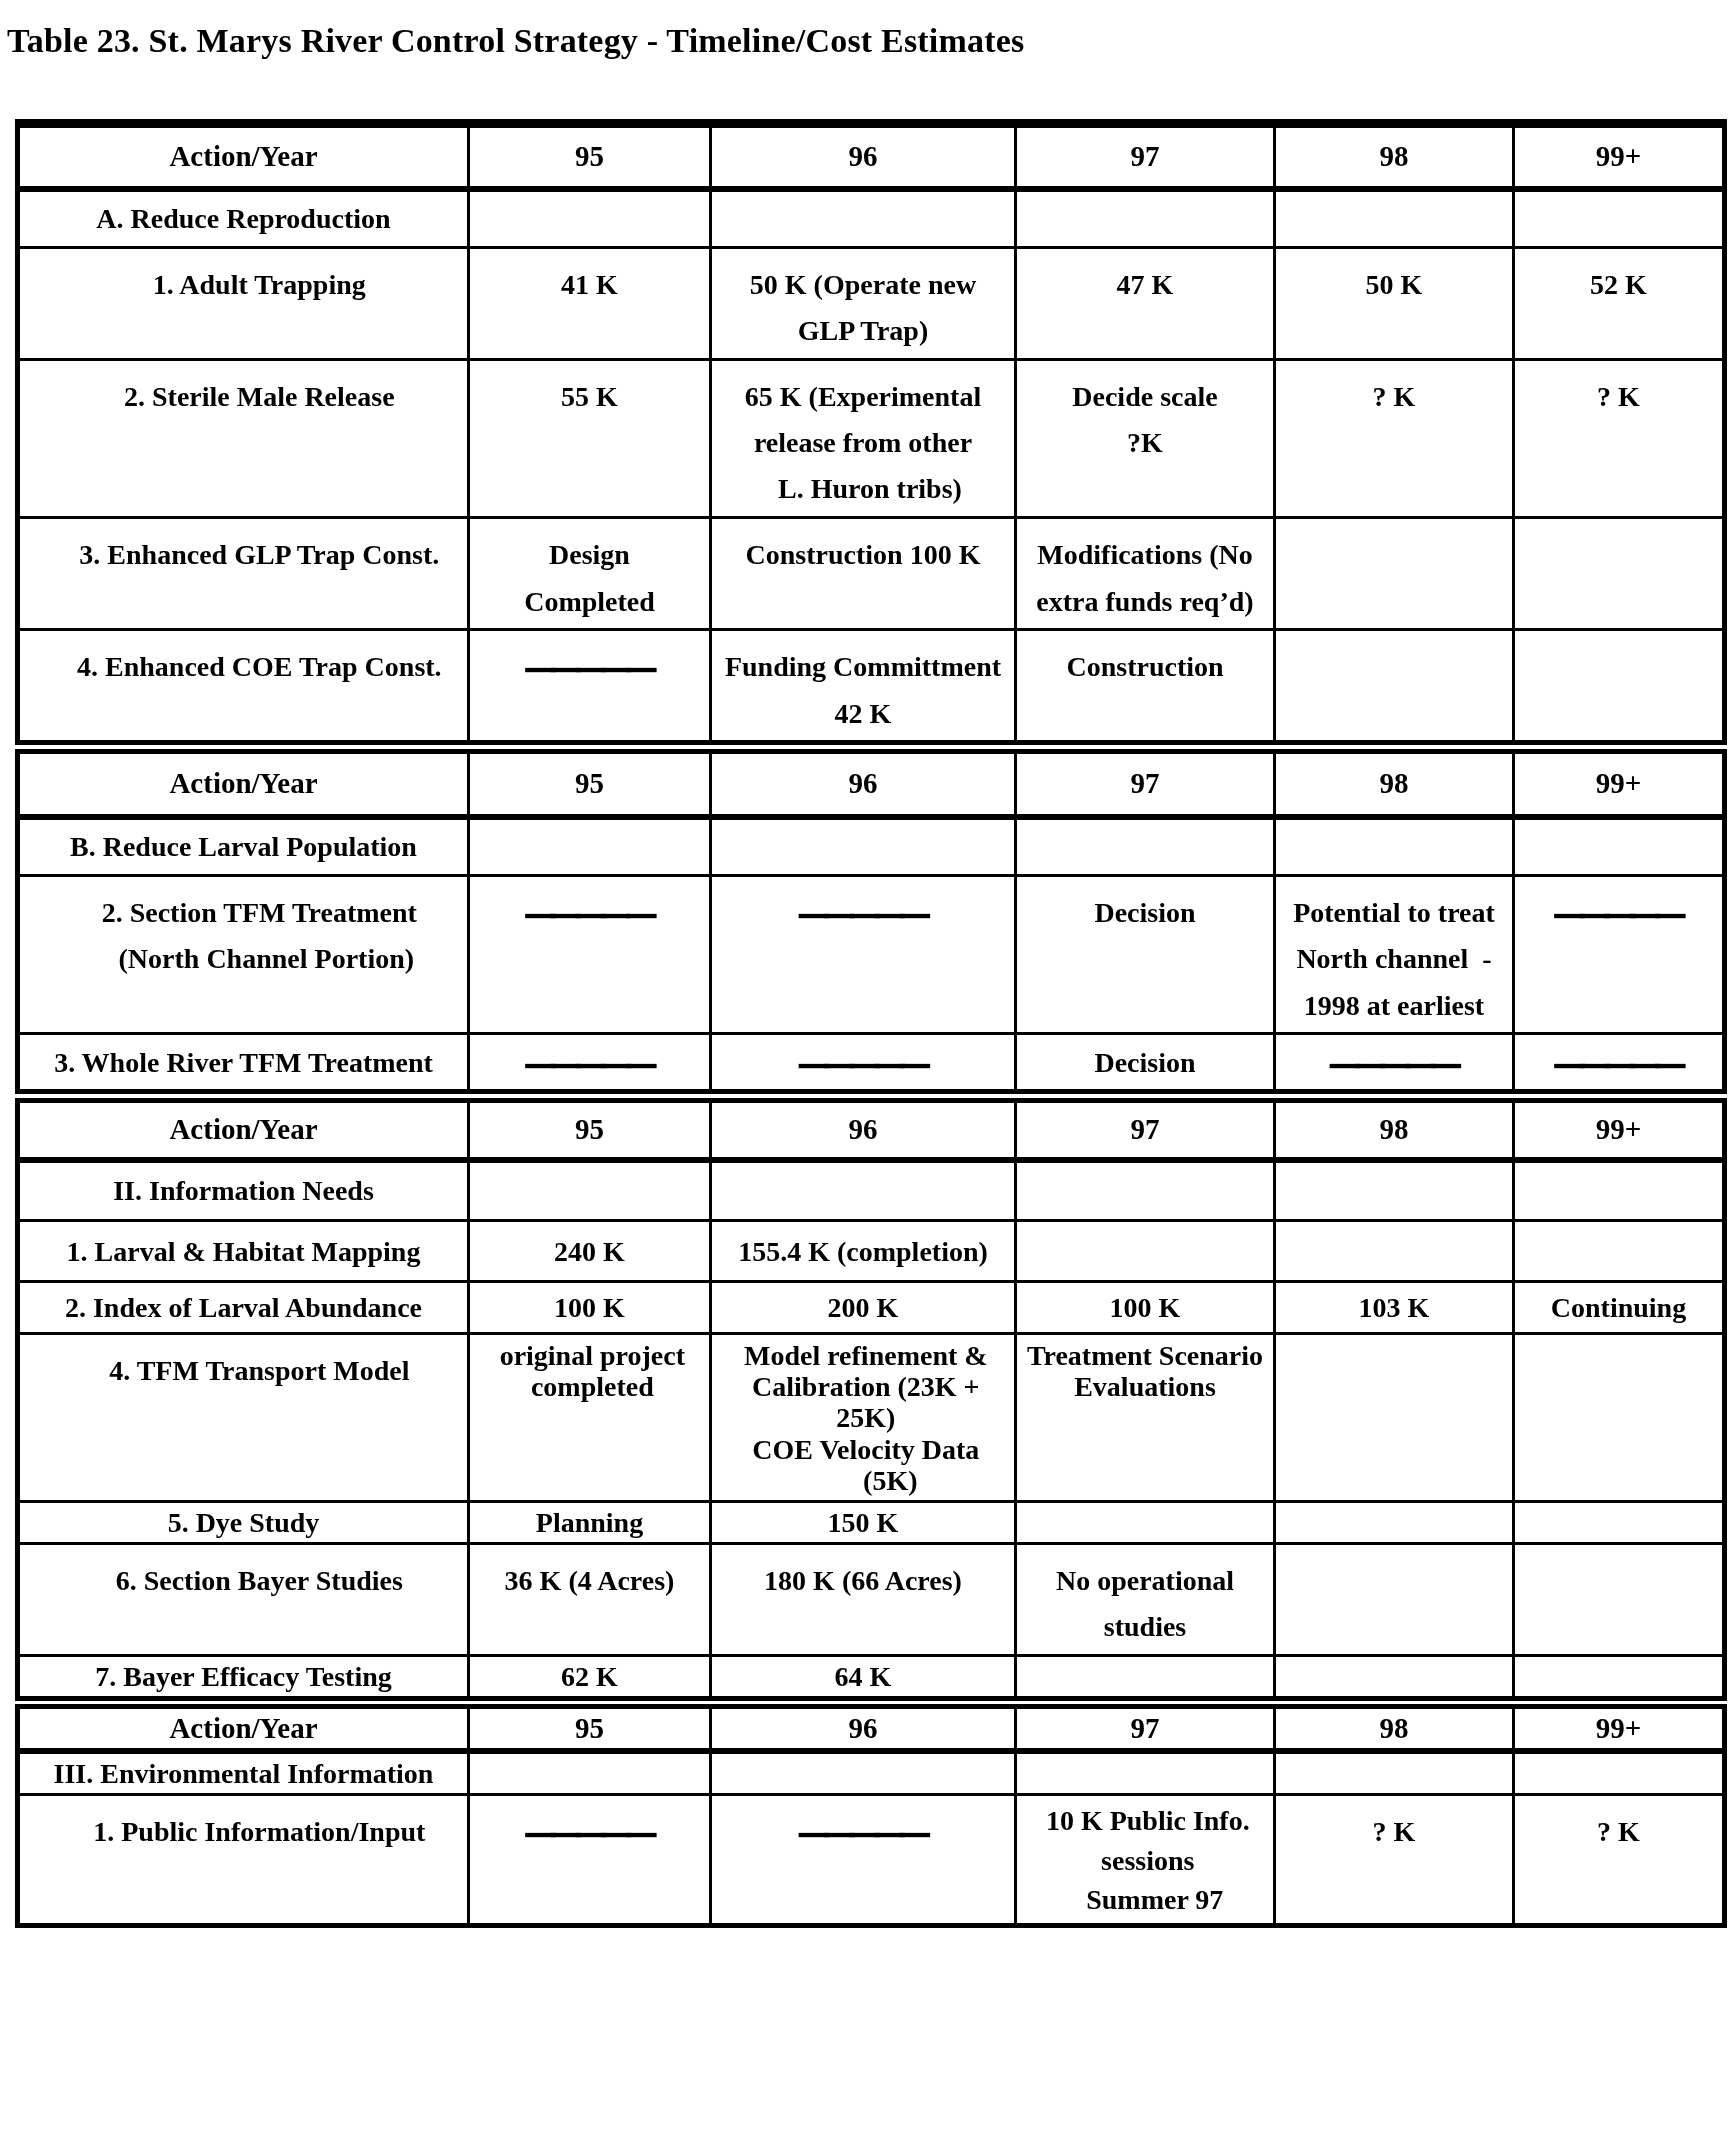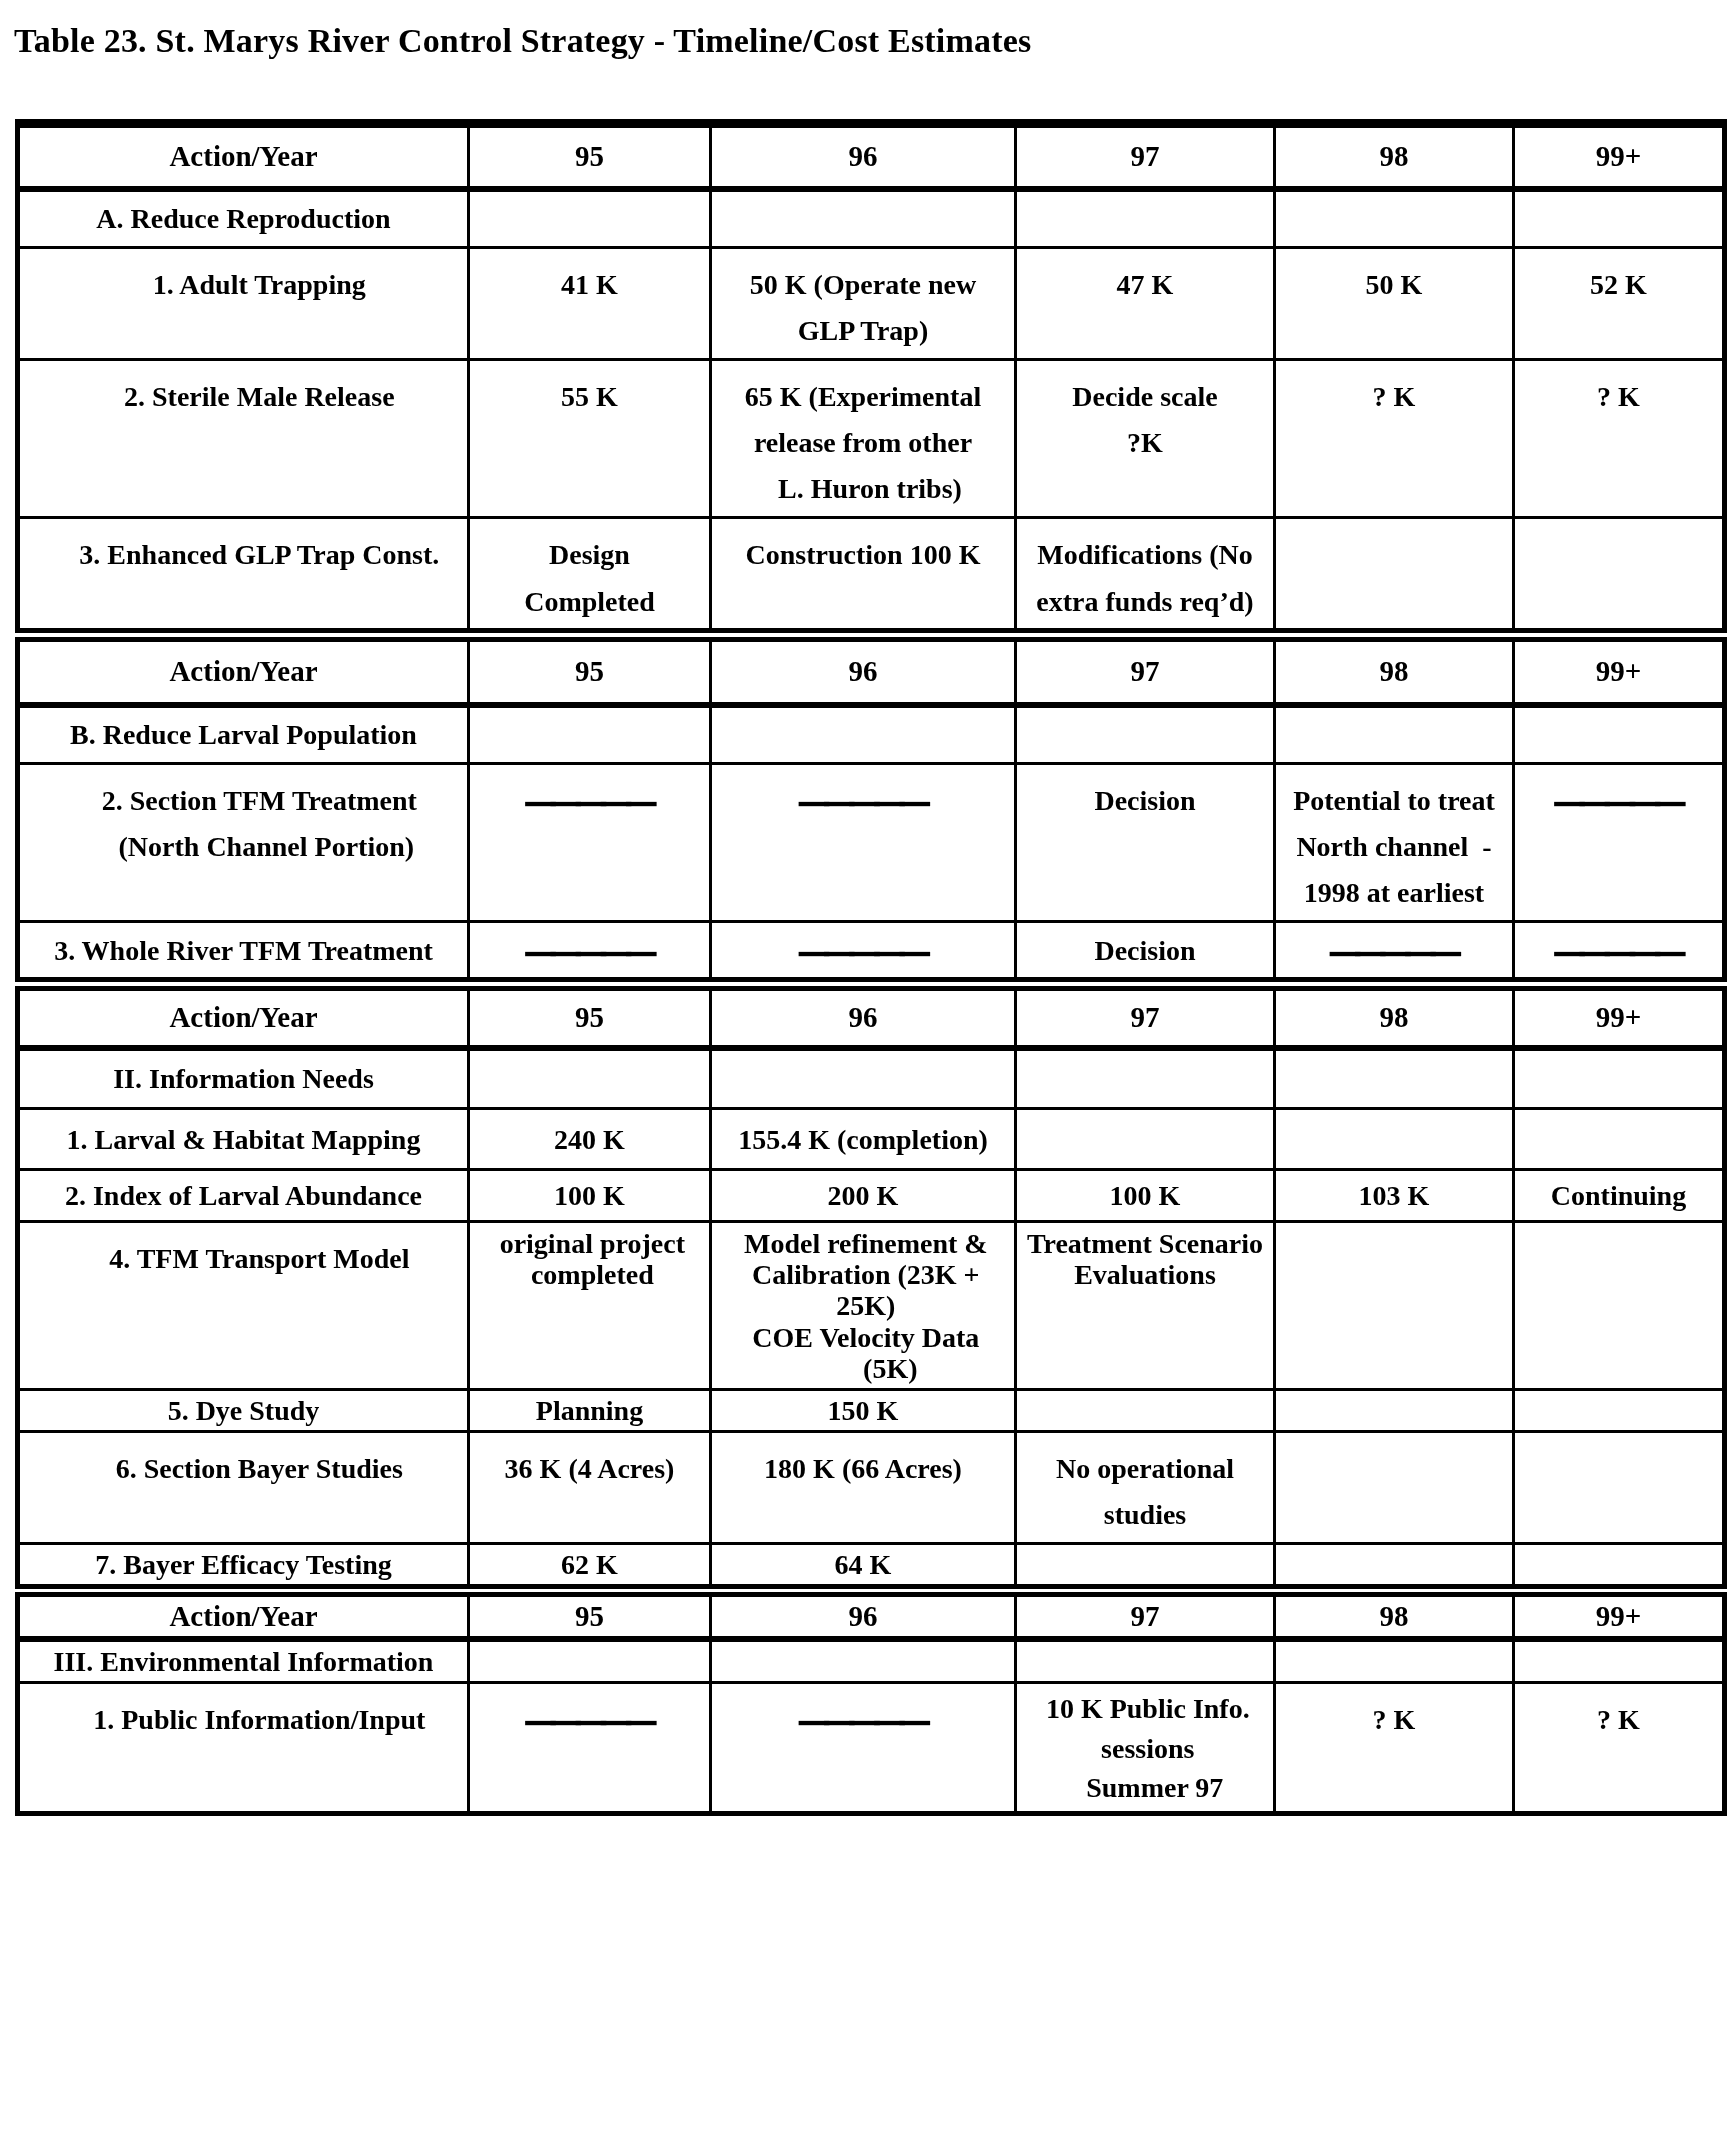--- a/index.html
+++ b/index.html
@@ -5,7 +5,7 @@
   html,body{margin:0;padding:0;background:#fff;}
   .page{position:relative;width:1733px;height:2141px;background:#fff;overflow:hidden;
         font-family:"Liberation Serif",serif;color:#000;}
-  .title{position:absolute;left:14px;top:22px;font-size:34px;font-weight:700;letter-spacing:0.2px;}
+  .title{position:absolute;left:7px;top:22px;font-size:34px;font-weight:700;letter-spacing:0.2px;}
   .tables{position:absolute;left:15px;top:119px;display:flex;flex-direction:column;gap:3.7px;}
   table.sec{border-collapse:collapse;table-layout:fixed;width:1707px;border:5.6px solid #000;}
   table.t1{border-top-width:9.3px;}

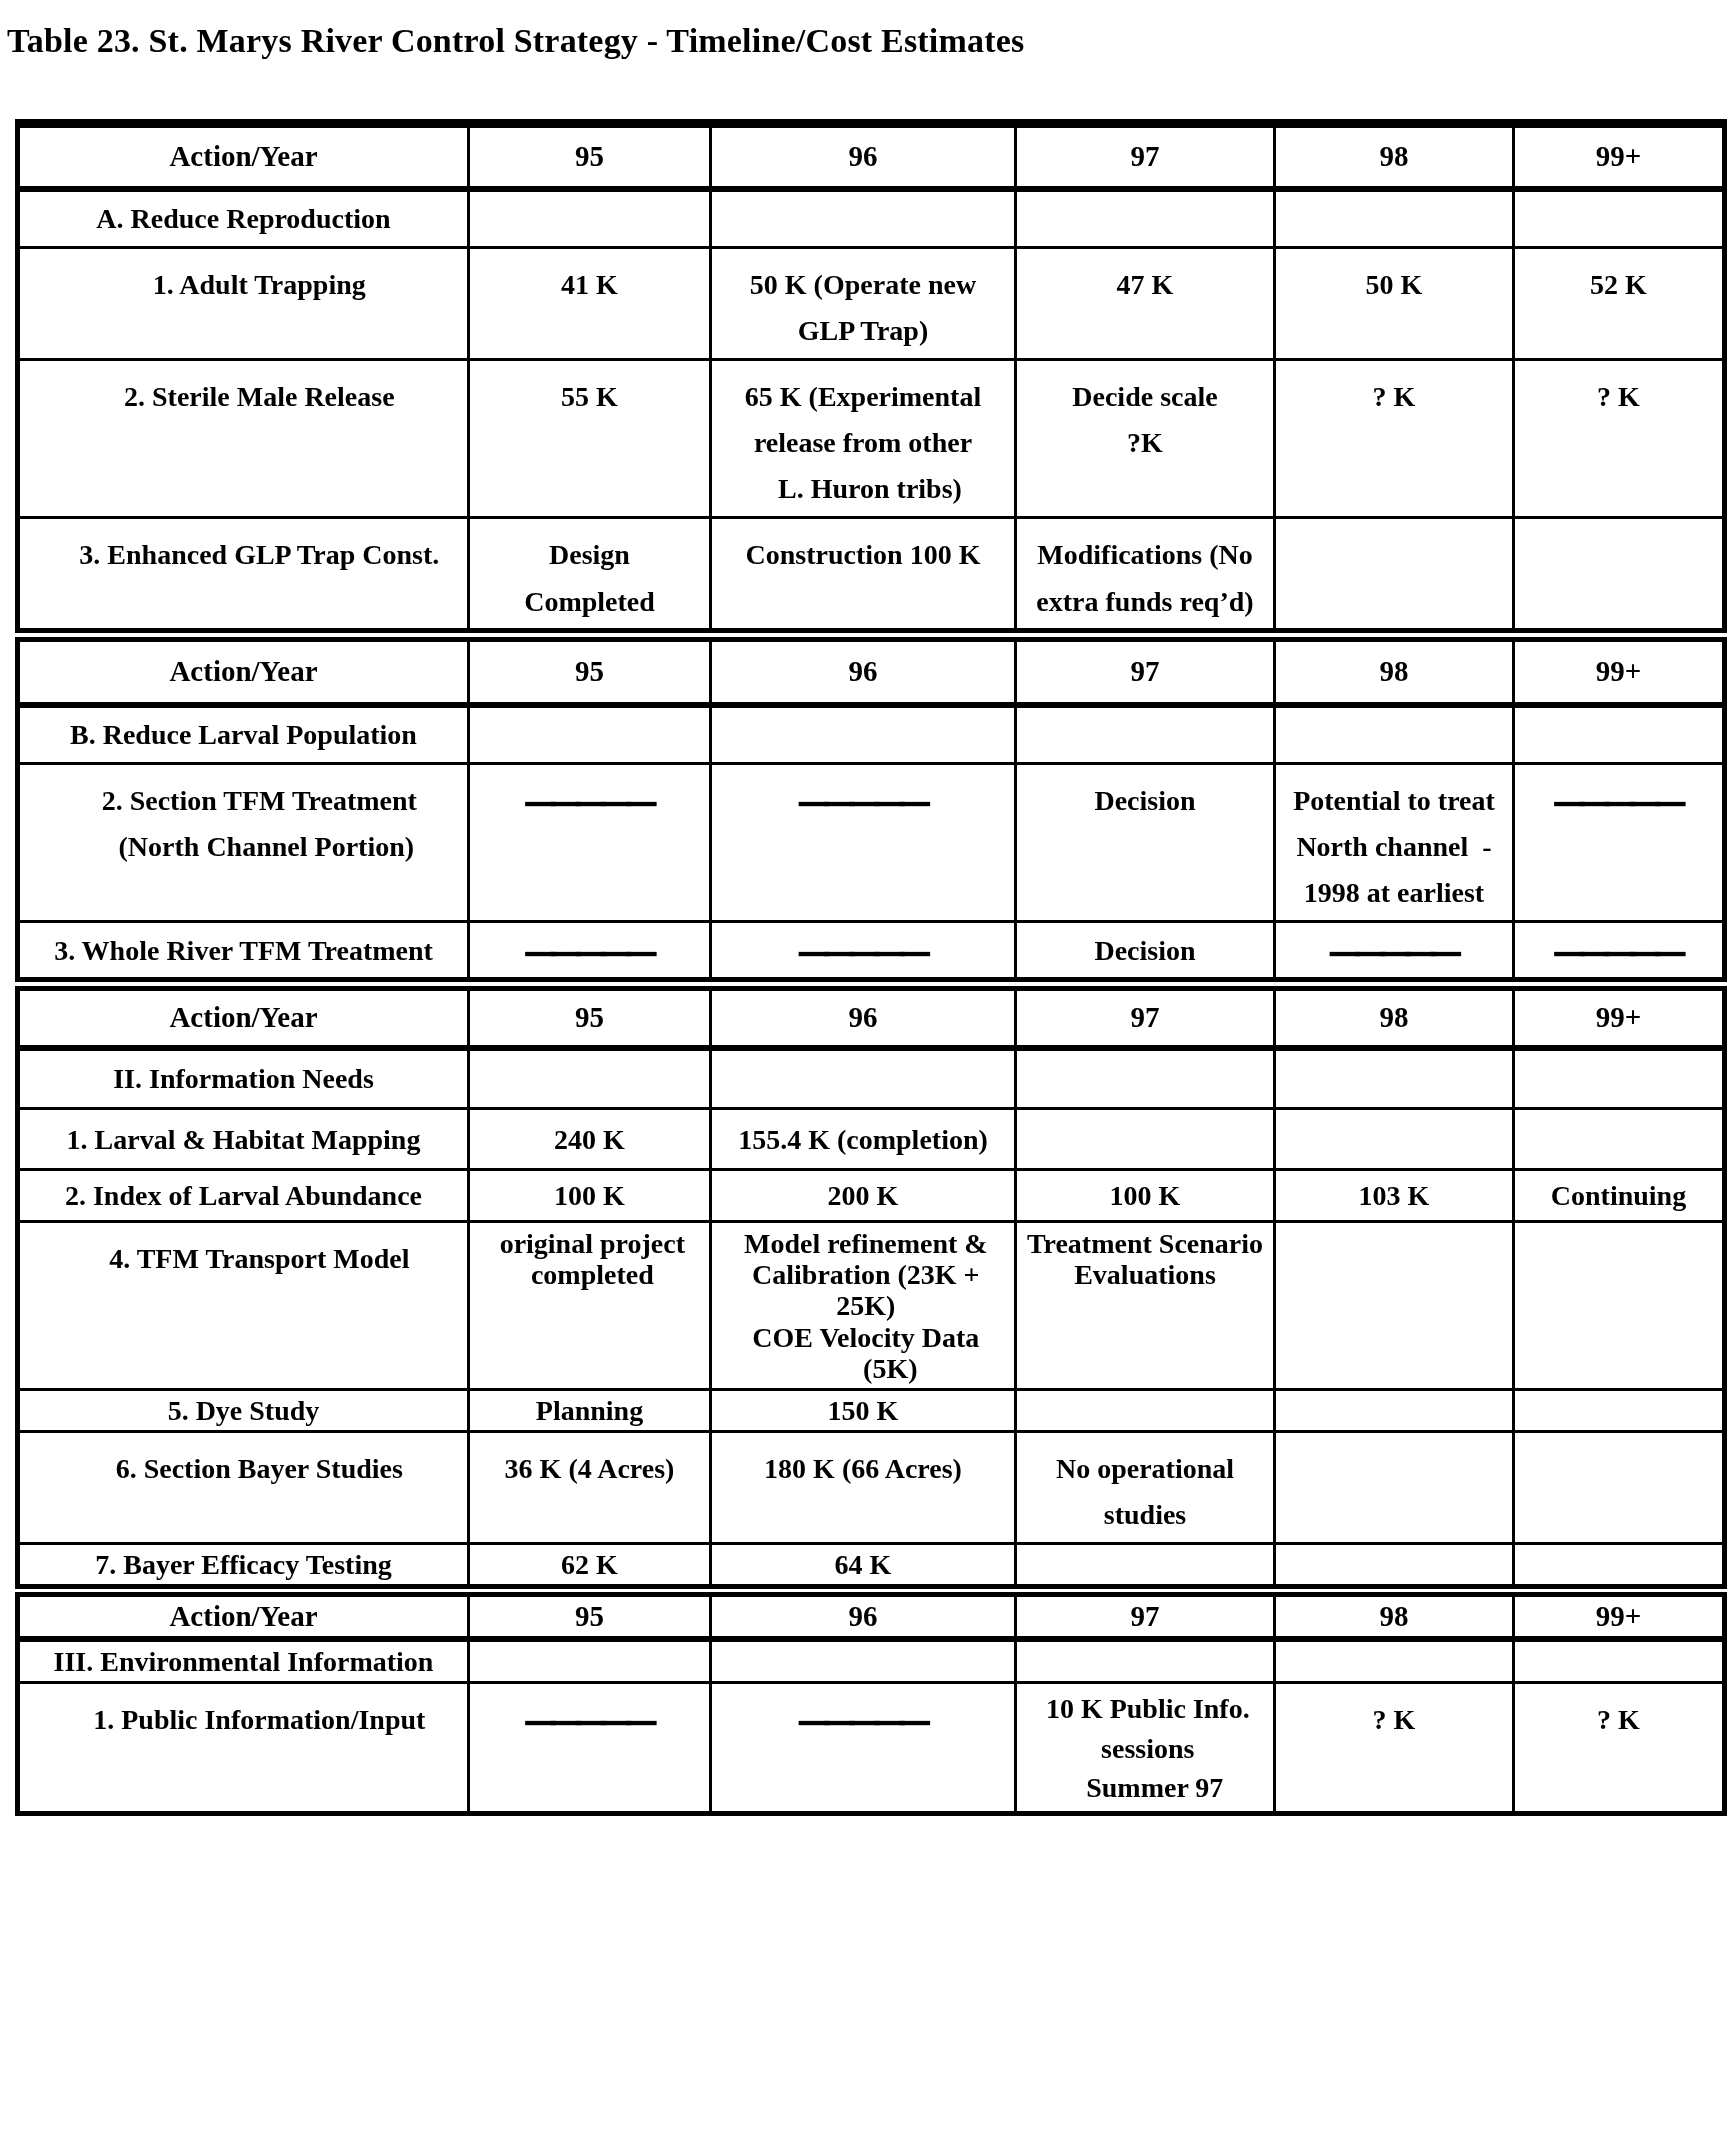--- a/index.html
+++ b/index.html
@@ -84,6 +84,15 @@
         <td></td>
         <td></td>
       </tr>
+      <tr style="height:111px">
+        <td class="lbl num">4. Enhanced COE Trap Const.</td>
+        <td class="dash">—————</td>
+        <td>Funding Committment
+42 K</td>
+        <td>Construction</td>
+        <td></td>
+        <td></td>
+      </tr>
     </tbody>
       </table>
 

